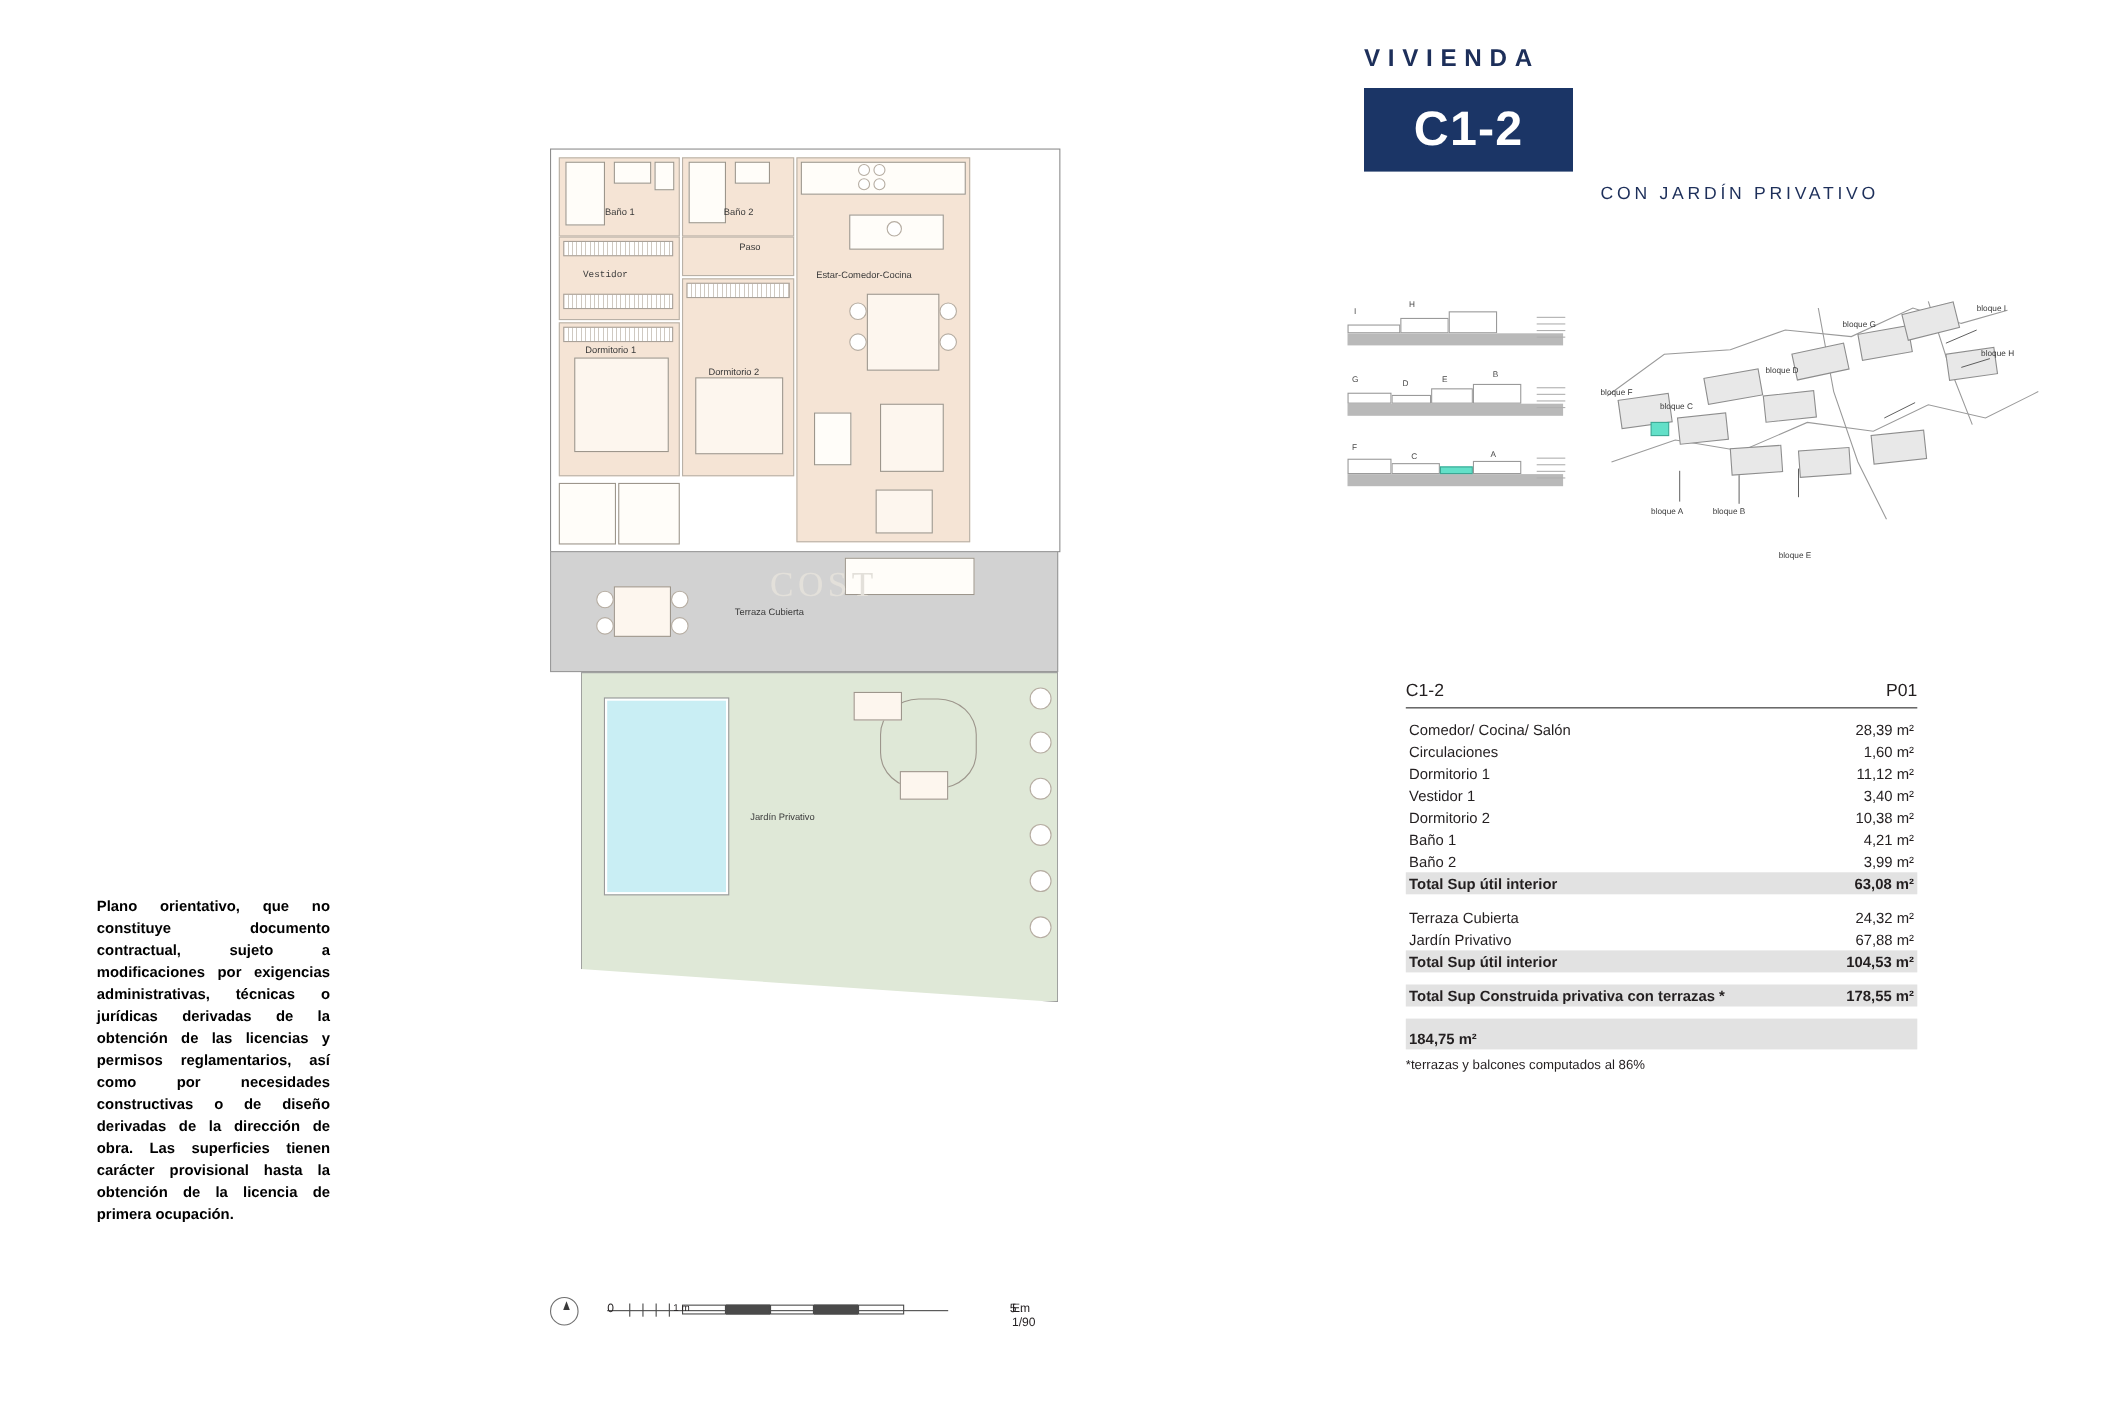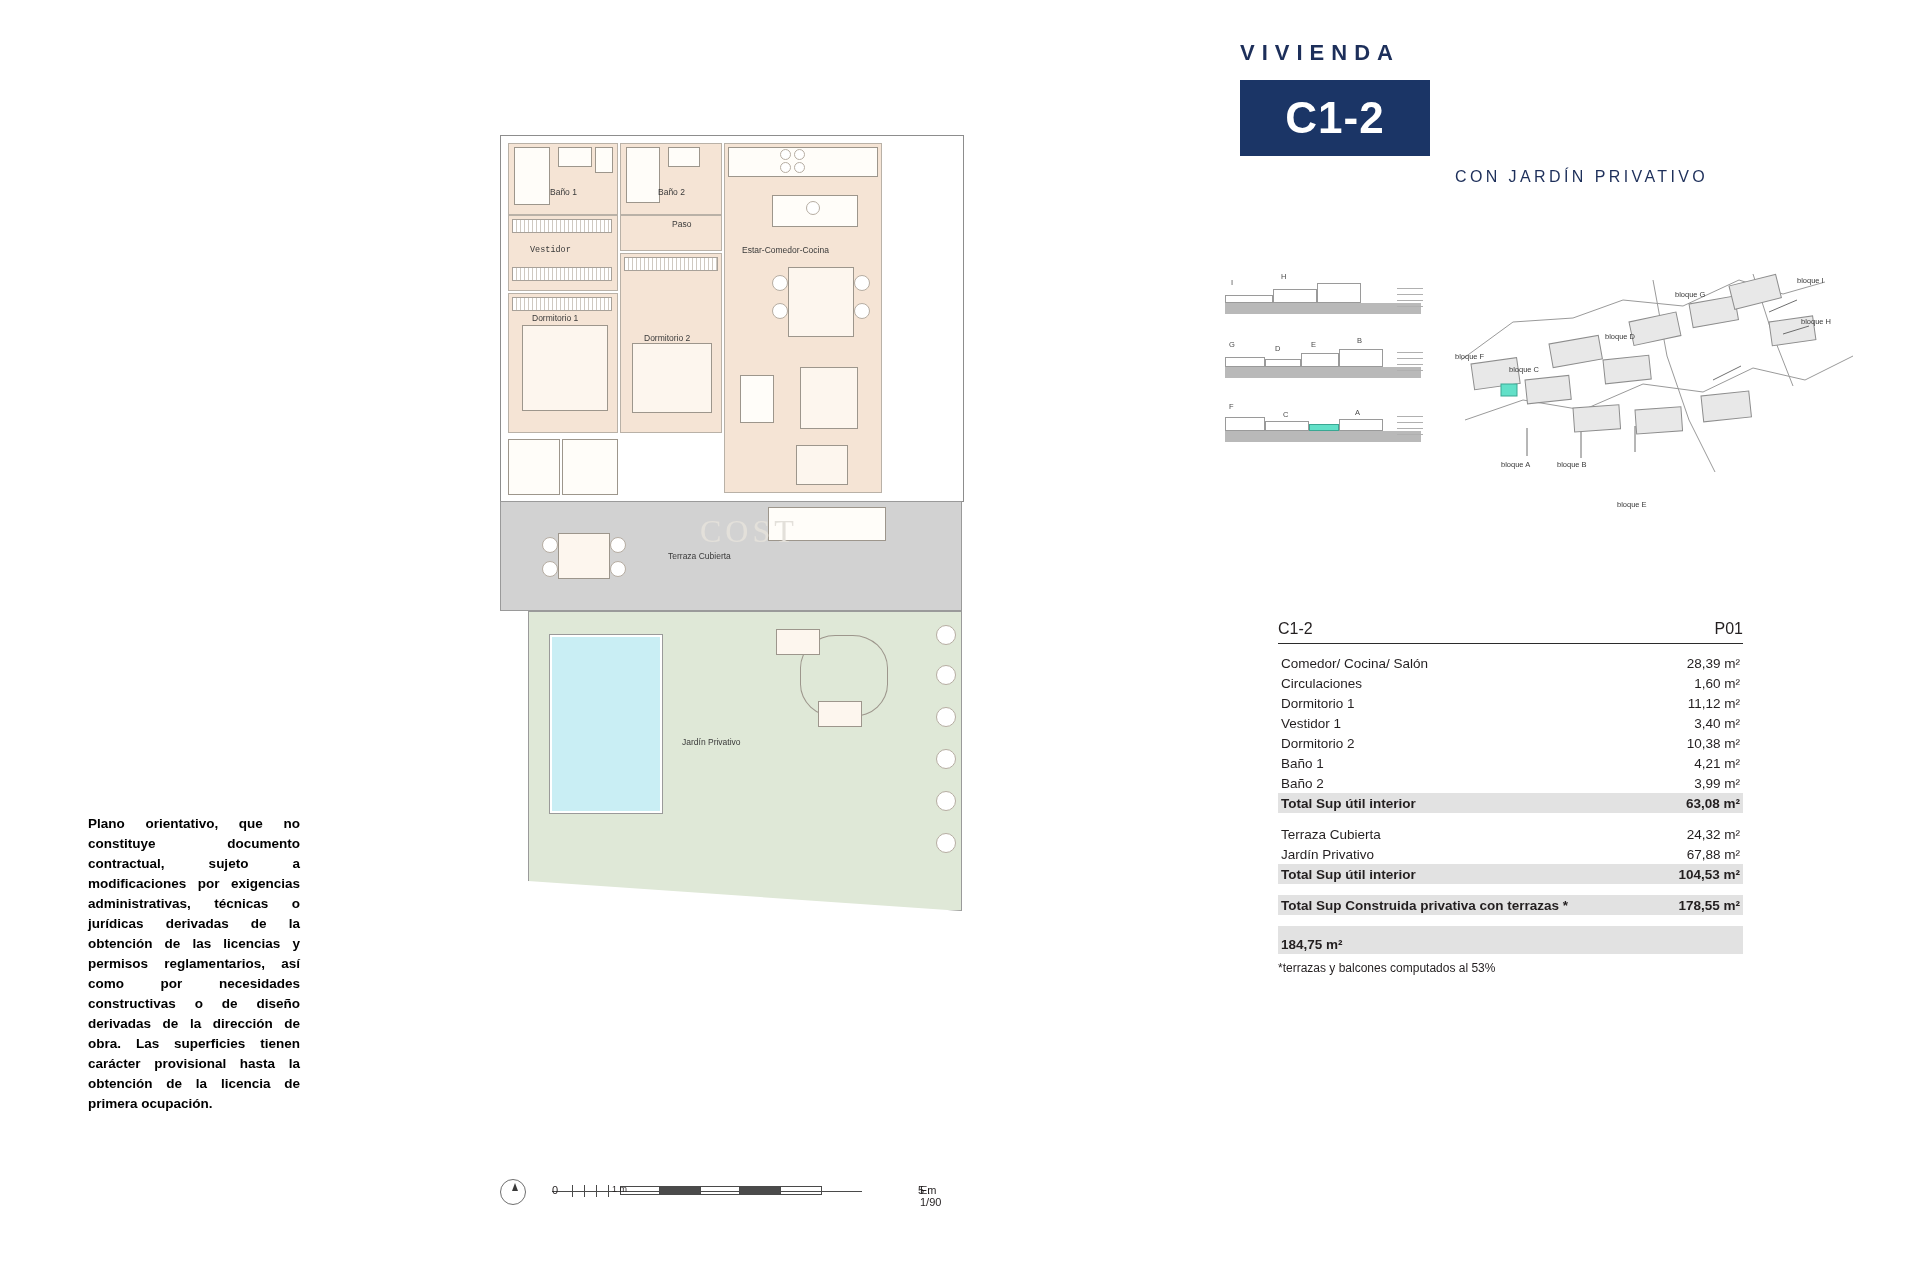--- a/index.html
+++ b/index.html
@@ -358,7 +358,7 @@
       <span class="v" style="padding-top:8px;">184,75 m²</span>
     </div>
 
-    <div class="t-note">*terrazas y balcones computados al 53%</div>
+    <div class="t-note">*terrazas y balcones computados al 86%</div>
   </div>
 
 </div>

